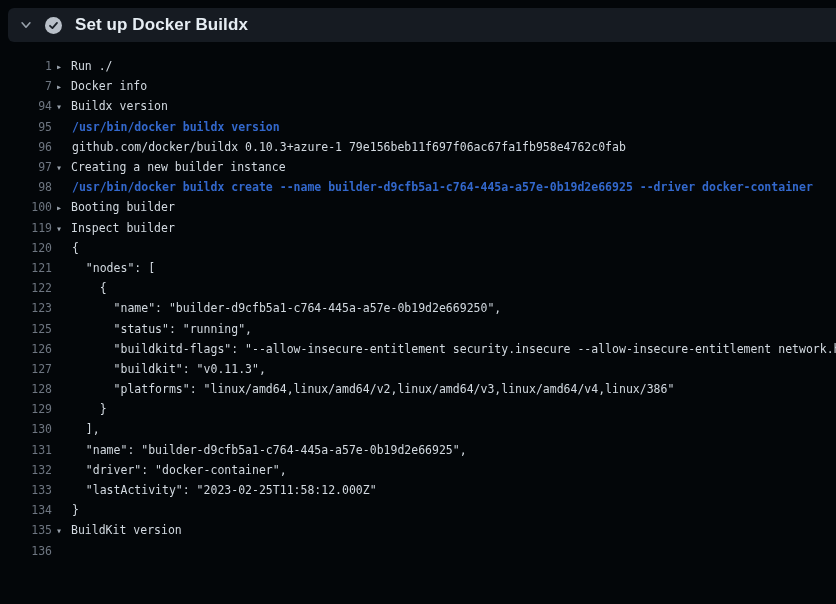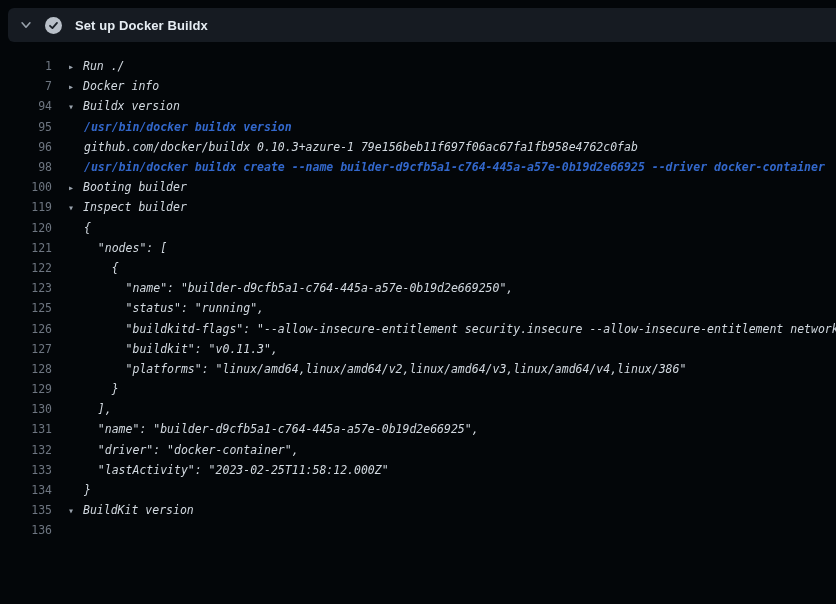--- a/index.html
+++ b/index.html
@@ -32,7 +32,7 @@
   .status-ico { width: 17px; height: 17px; flex: none; margin-right: 13px; }
   #step-title {
     font-family: "Liberation Sans", "DejaVu Sans", sans-serif;
-    font-size: 13px;
+    font-size: 17px;
     font-weight: 600;
     color: var(--header-text, #e6edf3);
     letter-spacing: 0.1px;

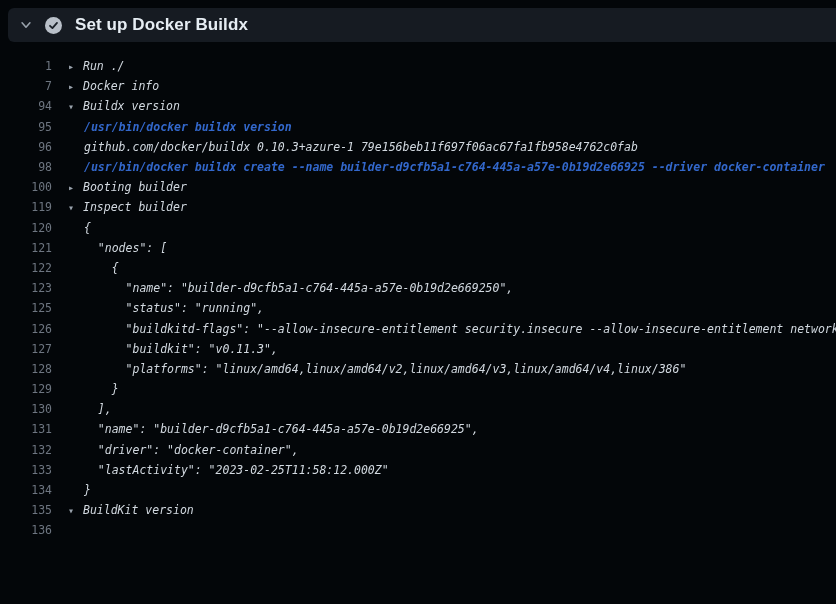--- a/index.html
+++ b/index.html
@@ -59,10 +59,9 @@
   }
   .content {
     flex: none;
-    margin-left: 16px;
+    margin-left: 4px;
     color: var(--log-text, #d2d9e0);
     white-space: pre;
-    font-style: italic;
   }
   .content.plain { padding-left: 16px; }
   .content.cmd { color: var(--command-text, #3368cc); font-weight: bold; }

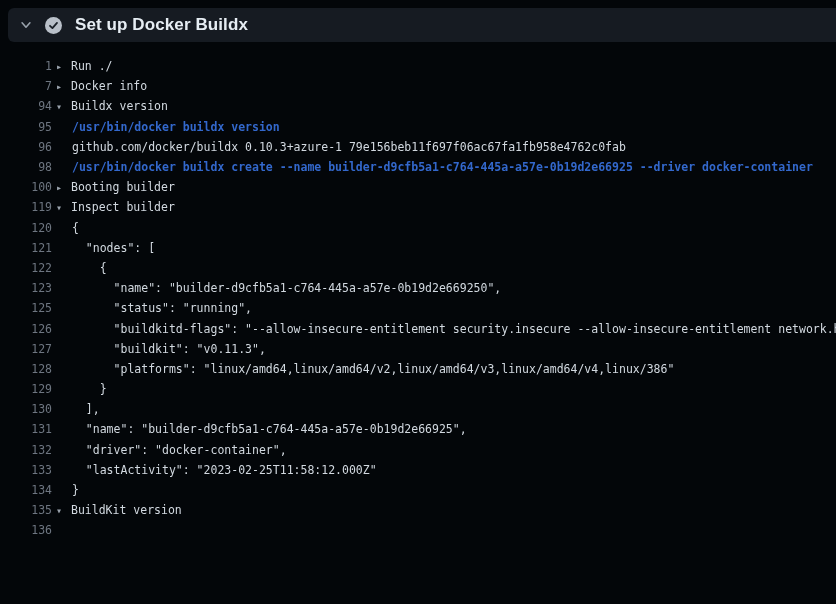--- a/index.html
+++ b/index.html
@@ -113,6 +113,10 @@
     <span class="content plain">github.com/docker/buildx 0.10.3+azure-1 79e156beb11f697f06ac67fa1fb958e4762c0fab</span>
   </div>
     <div class="row">
+    <span class="num">97</span>
+    <span class="content group"><span class="arrow">▾</span><span>Creating a new builder instance</span></span>
+  </div>
+    <div class="row">
     <span class="num">98</span>
     <span class="content plain cmd">/usr/bin/docker buildx create --name builder-d9cfb5a1-c764-445a-a57e-0b19d2e66925 --driver docker-container</span>
   </div>

